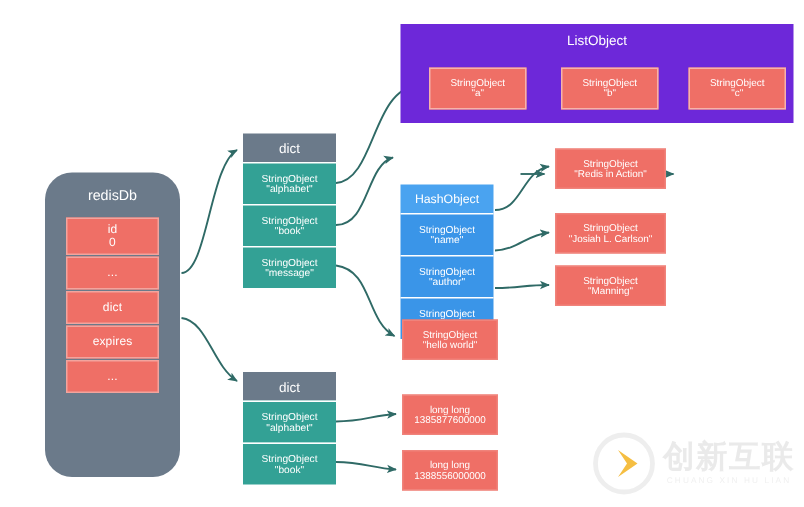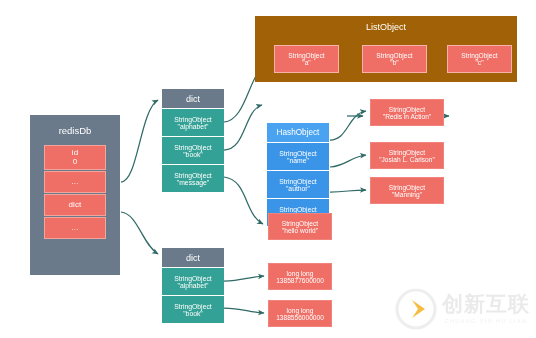--- a/index.html
+++ b/index.html
@@ -69,7 +69,7 @@
   }
 
   
-  #listobj{left:255px;top:16px;width:262px;height:66px;background:#a16207;}
+  #listobj{left:267px;top:16px;width:262px;height:66px;background:#6d28d9;}
   #listobj .lo-title{
     position:absolute;left:0;top:6px;width:100%;text-align:center;
     color:#ffffff;font-size:9px;

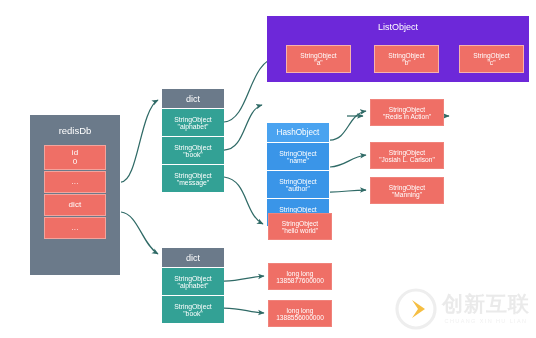--- a/index.html
+++ b/index.html
@@ -30,7 +30,7 @@
   .cell .l2{display:block;}
 
   
-  #redisdb{left:30px;top:115px;width:90px;height:160px;background:#6b7a8a;}
+  #redisdb{left:30px;top:115px;width:90px;height:203px;background:#6b7a8a;border-radius:18px;}
   #redisdb .title{
     position:absolute;left:0;top:10px;width:100%;
     text-align:center;color:#ffffff;font-size:9.5px;

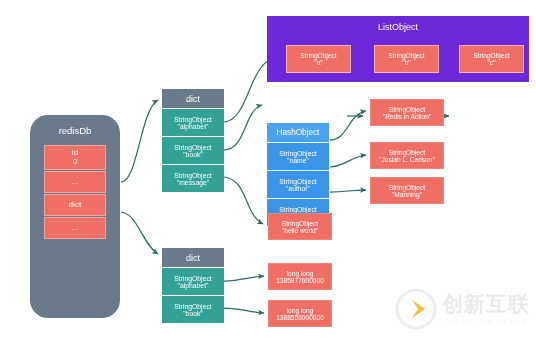--- a/index.html
+++ b/index.html
@@ -174,6 +174,9 @@
         <span class="l1">dict</span>
       </div>
       <div class="cell">
+        <span class="l1">expires</span>
+      </div>
+      <div class="cell">
         <span class="l1">...</span>
       </div>
     </div>

